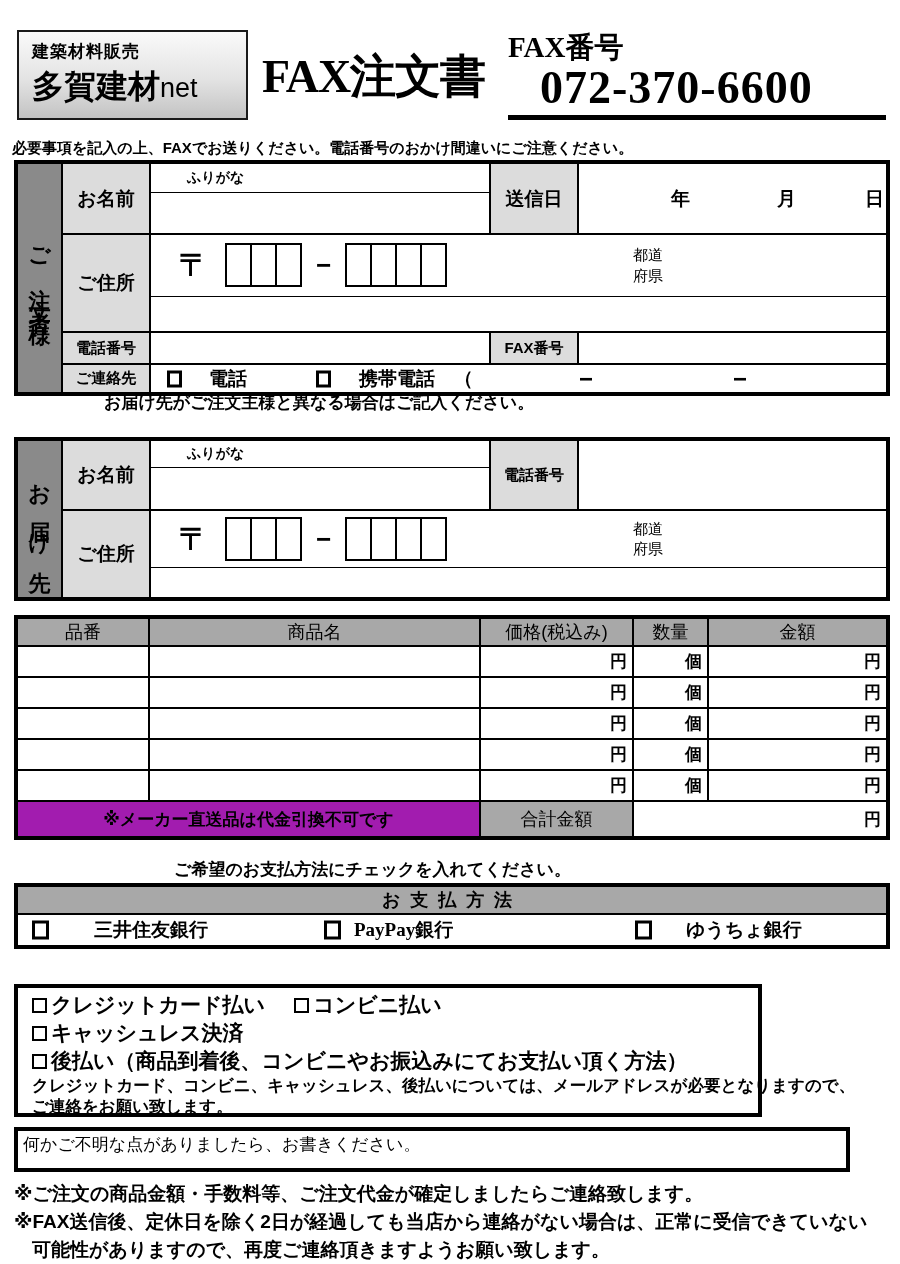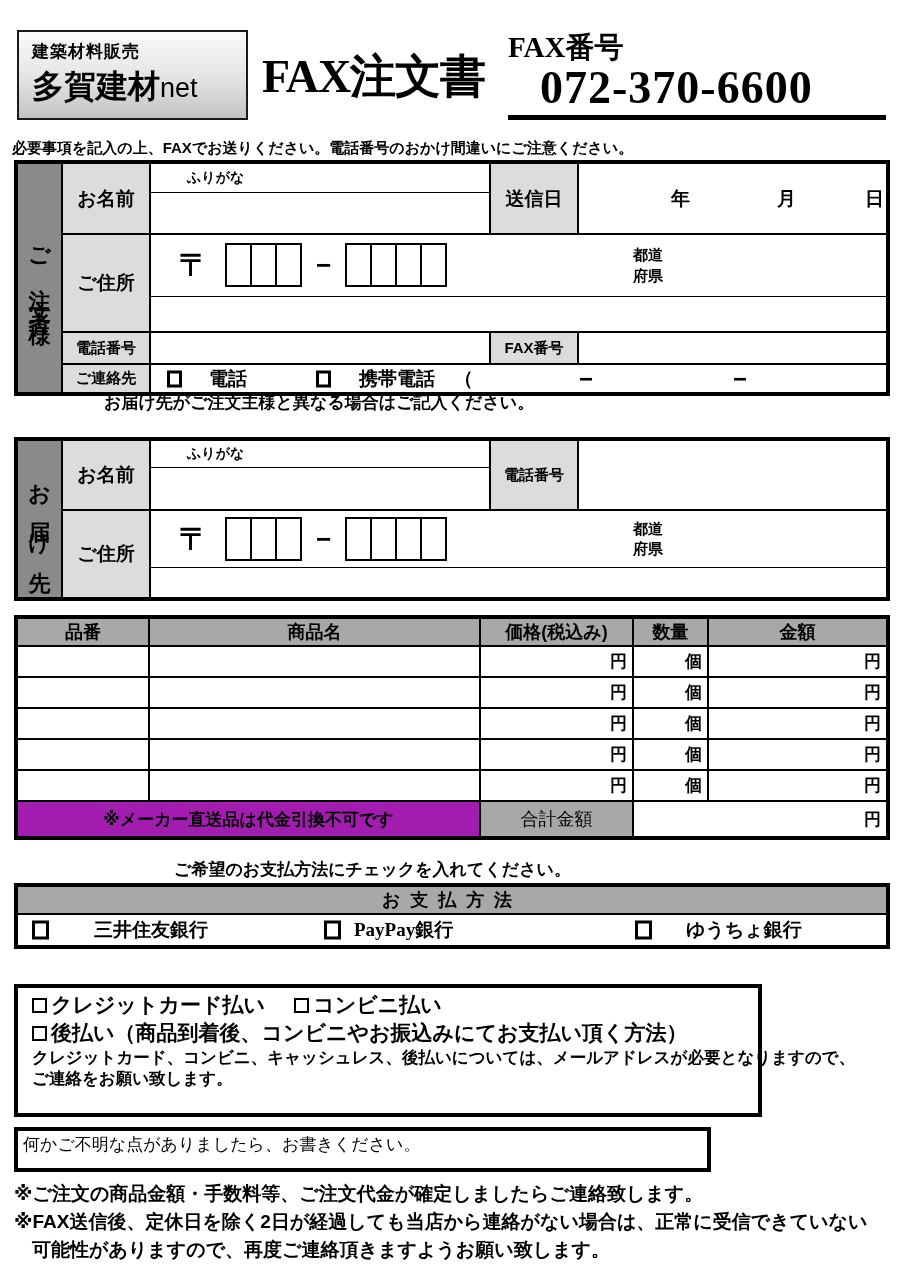--- a/index.html
+++ b/index.html
@@ -46,7 +46,7 @@
   .pbox + .pbox { margin-left:-2px; }
   .p-dash { font-size:26px; font-weight:bold; margin:0 14px; line-height:1; }
   .todofuken { position:absolute; left:482px; top:50%; transform:translateY(-50%);
-               font-size:15px; font-weight:bold; line-height:1.35; text-align:right; }
+               font-size:15px; font-weight:normal; line-height:1.35; text-align:right; }
 
   .rel { position:relative; }
   .fld { position:absolute; top:50%; transform:translateY(-50%); font-weight:bold; font-size:19px; white-space:nowrap; }

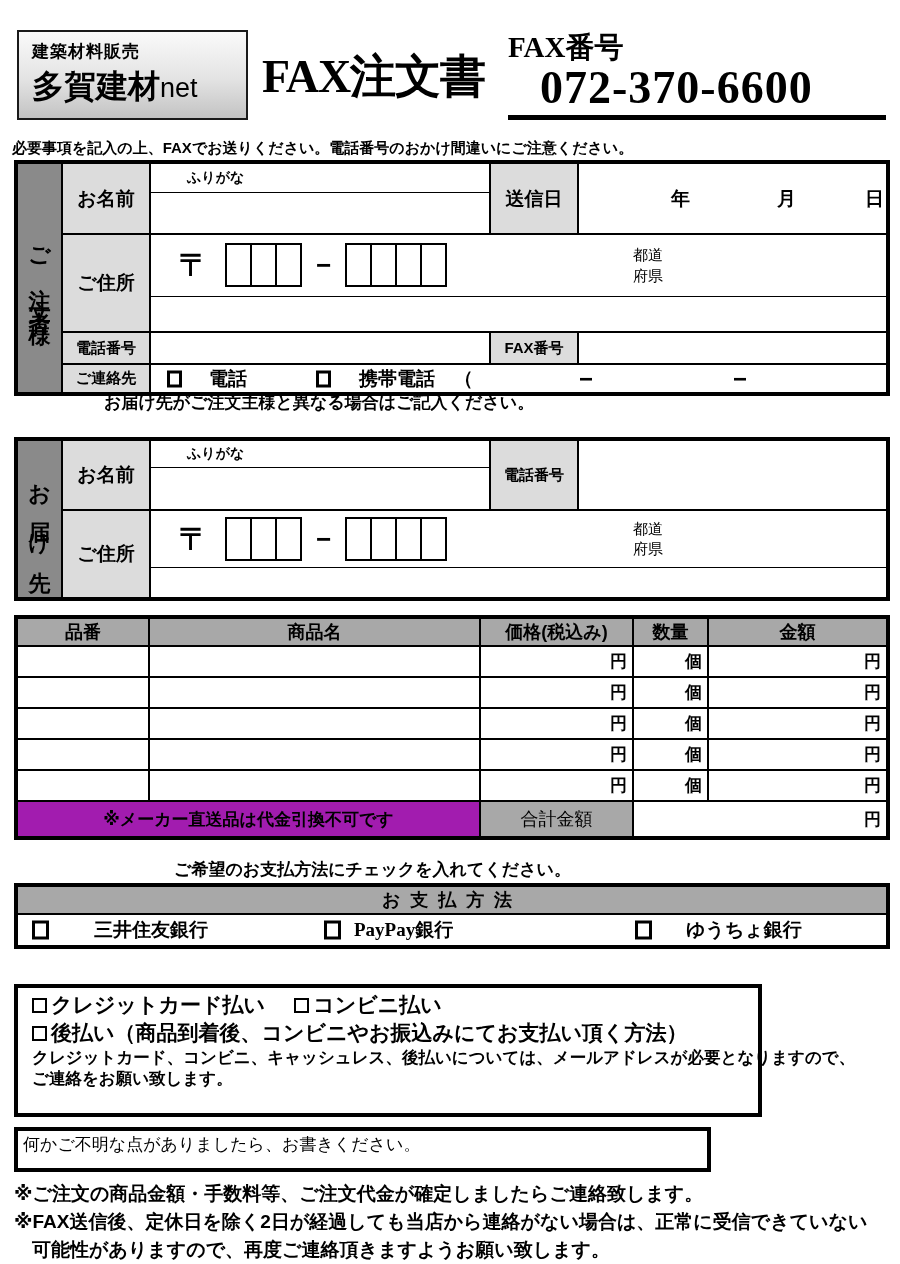--- a/index.html
+++ b/index.html
@@ -55,7 +55,7 @@
          border:3px solid #000; background:#fff; }
 
   
-  .phead { background:#a8a8a8; font-weight:bold; font-size:18px; text-align:center; vertical-align:middle; }
+  .phead { background:#a8a8a8; font-weight:normal; font-size:18px; text-align:center; vertical-align:middle; }
   .unit { text-align:right; vertical-align:middle; padding-right:5px; font-weight:bold; font-size:17px; }
   .fnote { background:#a21caf; font-weight:bold; font-size:17px; text-align:center; vertical-align:middle; }
   .ftotal { background:#a8a8a8; font-weight:normal; font-size:18px; text-align:center; vertical-align:middle; }

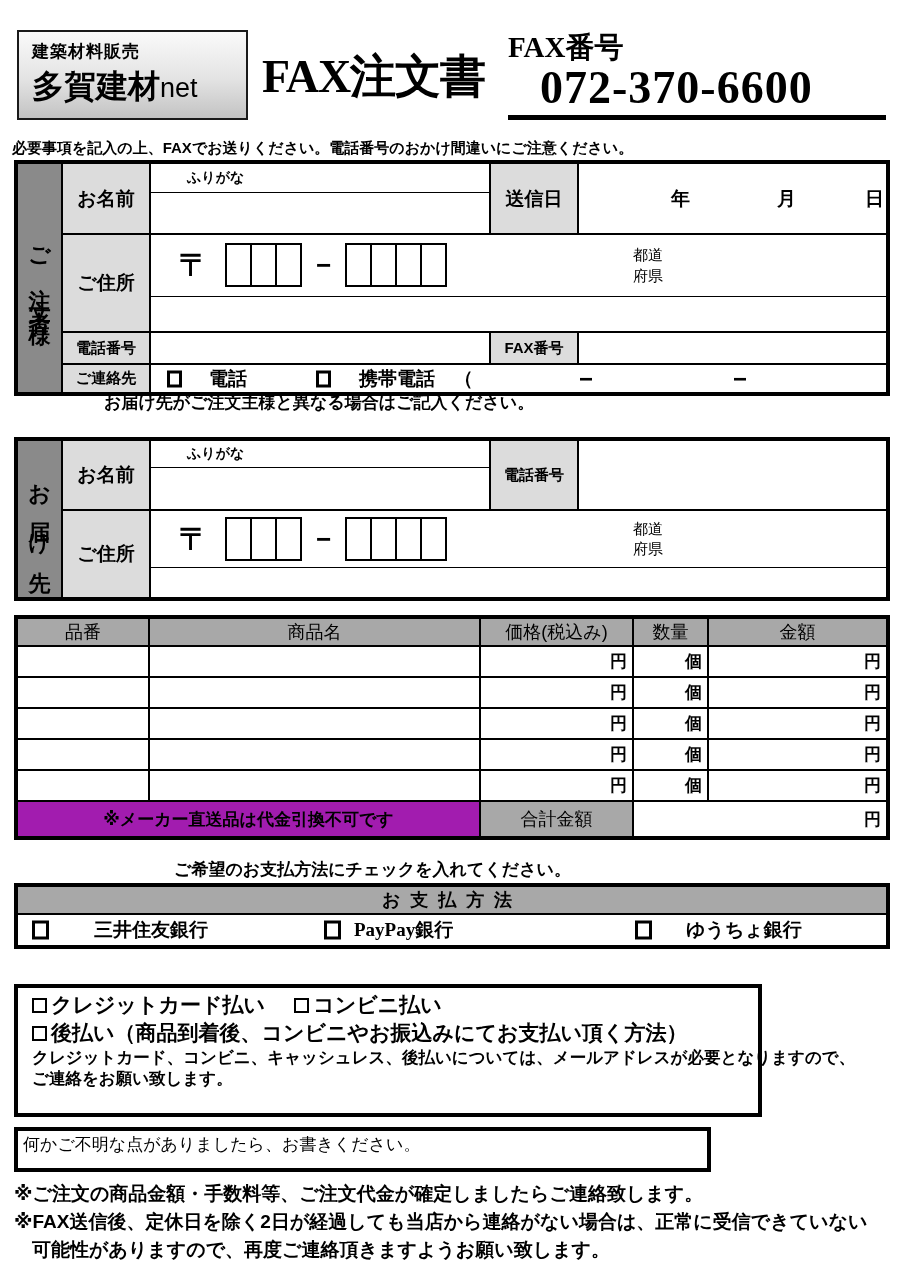--- a/index.html
+++ b/index.html
@@ -298,6 +298,9 @@
       <span class="cbi" style="margin-left:24px"></span><span>コンビニ払い</span>
     </div>
     <div class="optline">
+      <span class="cbi"></span><span>キャッシュレス決済</span>
+    </div>
+    <div class="optline">
       <span class="cbi"></span><span>後払い（商品到着後、コンビニやお振込みにてお支払い頂く方法）</span>
     </div>
     <div class="optnote">クレジットカード、コンビニ、キャッシュレス、後払いについては、メールアドレスが必要となりますので、</div>

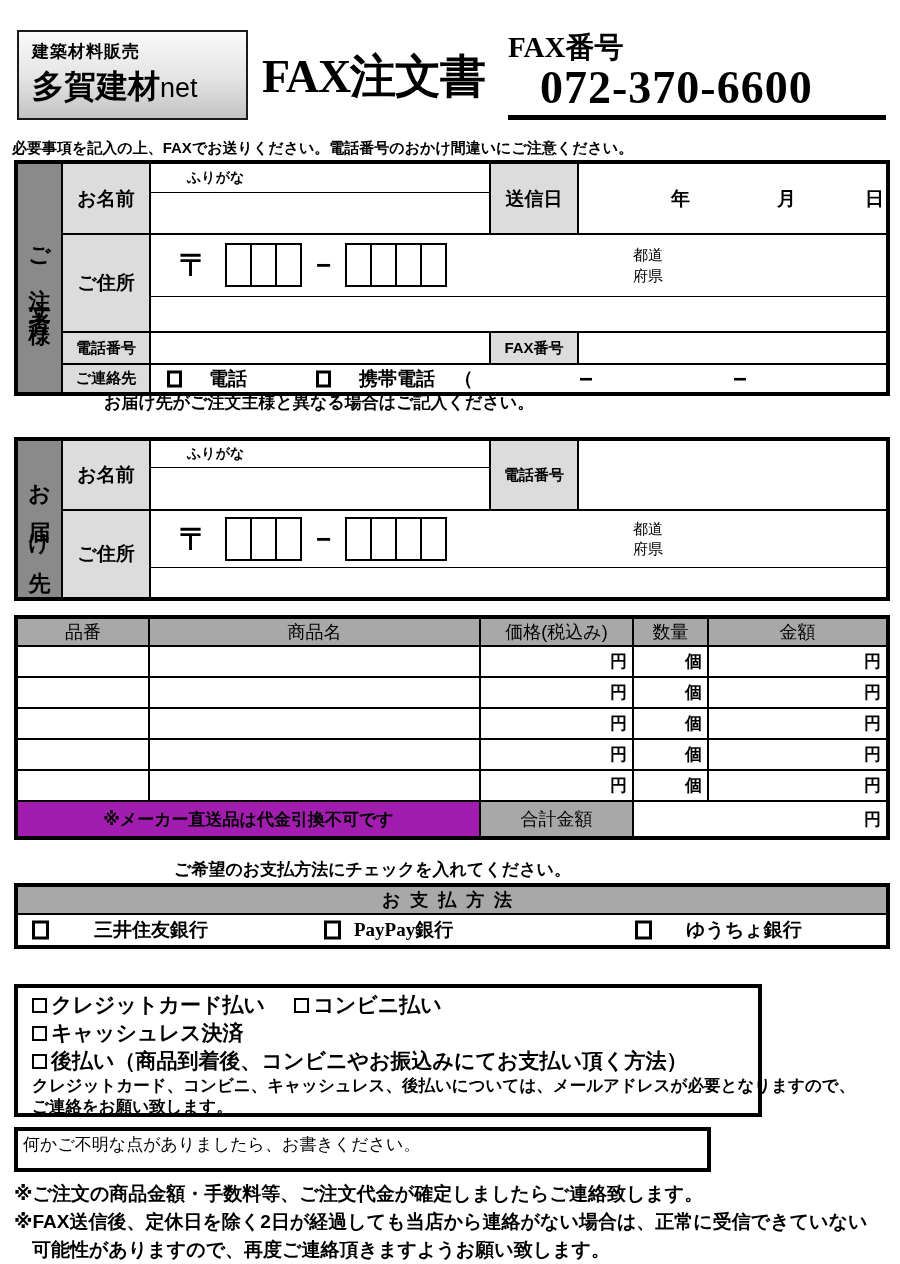--- a/index.html
+++ b/index.html
@@ -76,7 +76,7 @@
   .optnote { font-size:16.5px; font-weight:bold; line-height:21px; white-space:nowrap; }
 
   
-  .inqbox { left:14px; top:1127px; width:697px; height:45px; border:4px solid #000;
+  .inqbox { left:14px; top:1127px; width:836px; height:45px; border:4px solid #000;
             padding:2px 5px; font-family:"Liberation Serif","DejaVu Serif",serif; font-size:17px; }
   .fnotes { font-weight:bold; font-size:19px; white-space:nowrap; }
 </style>

